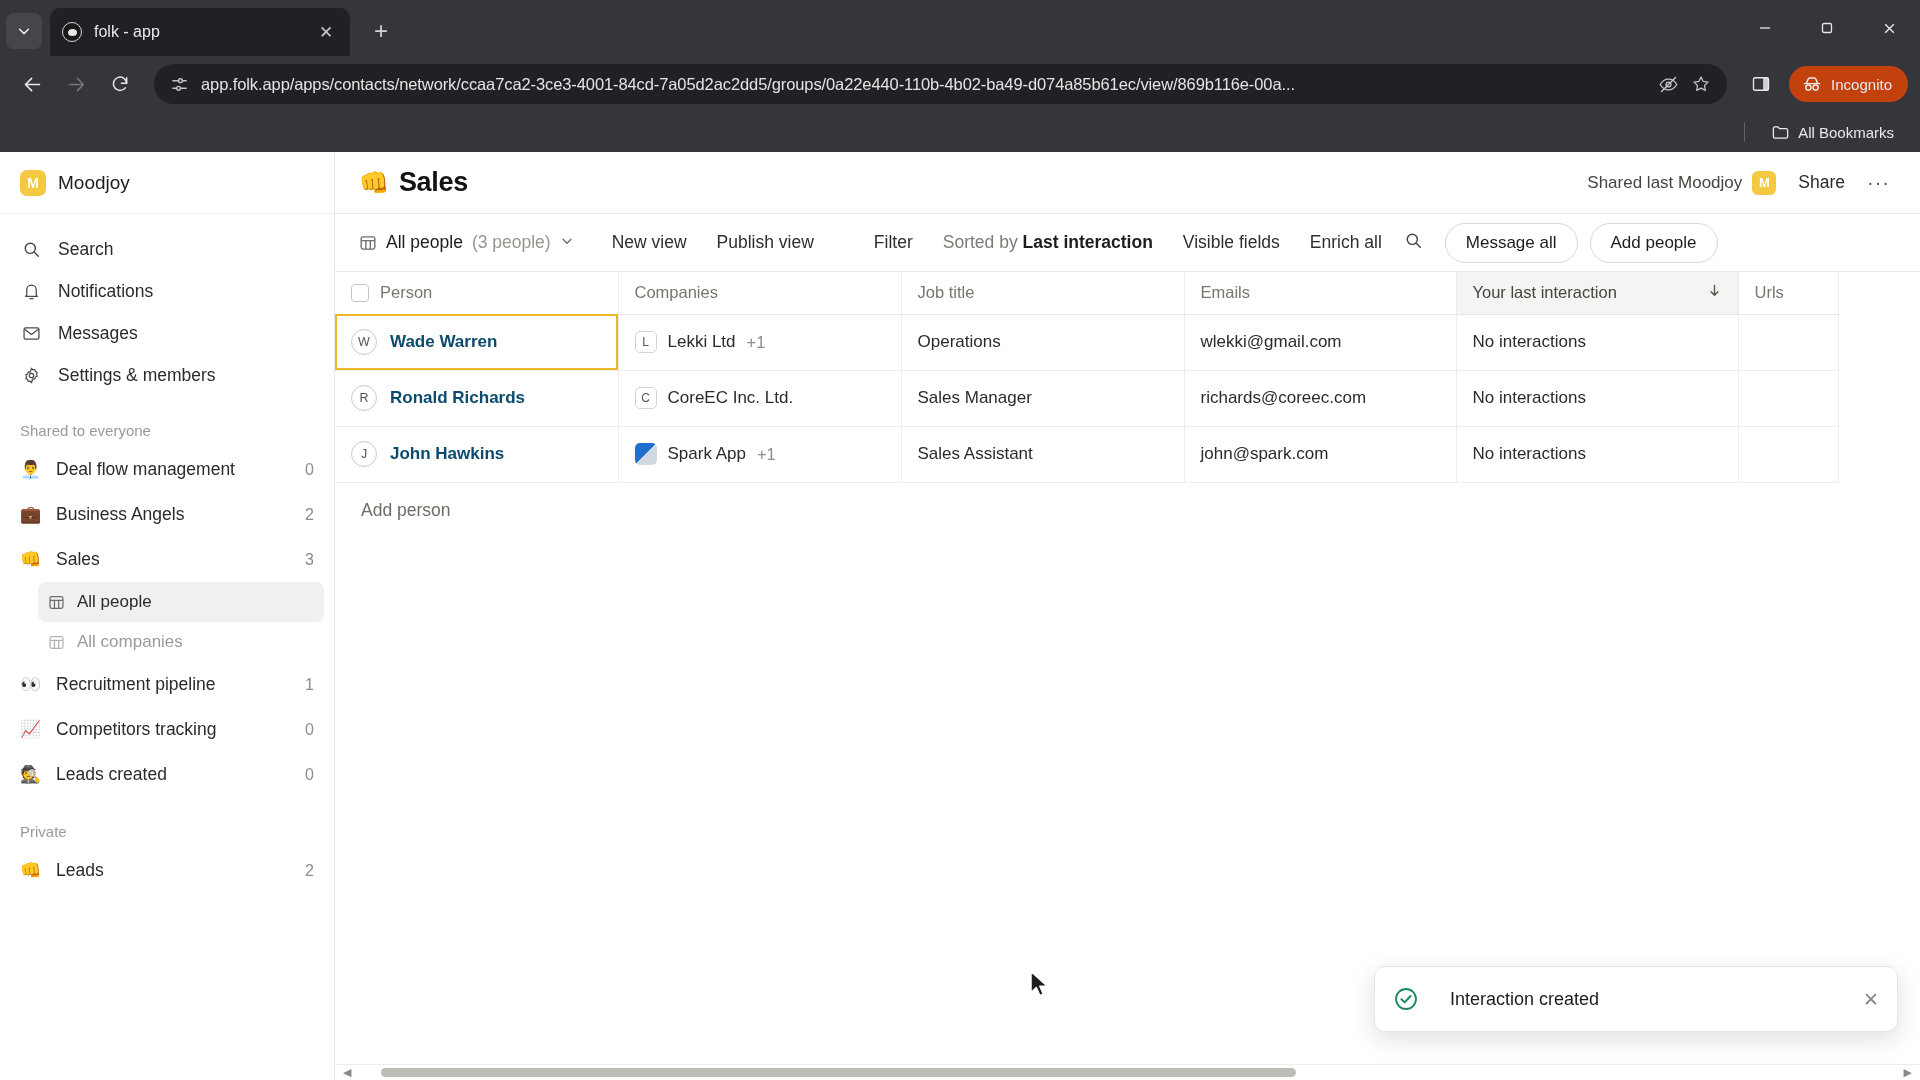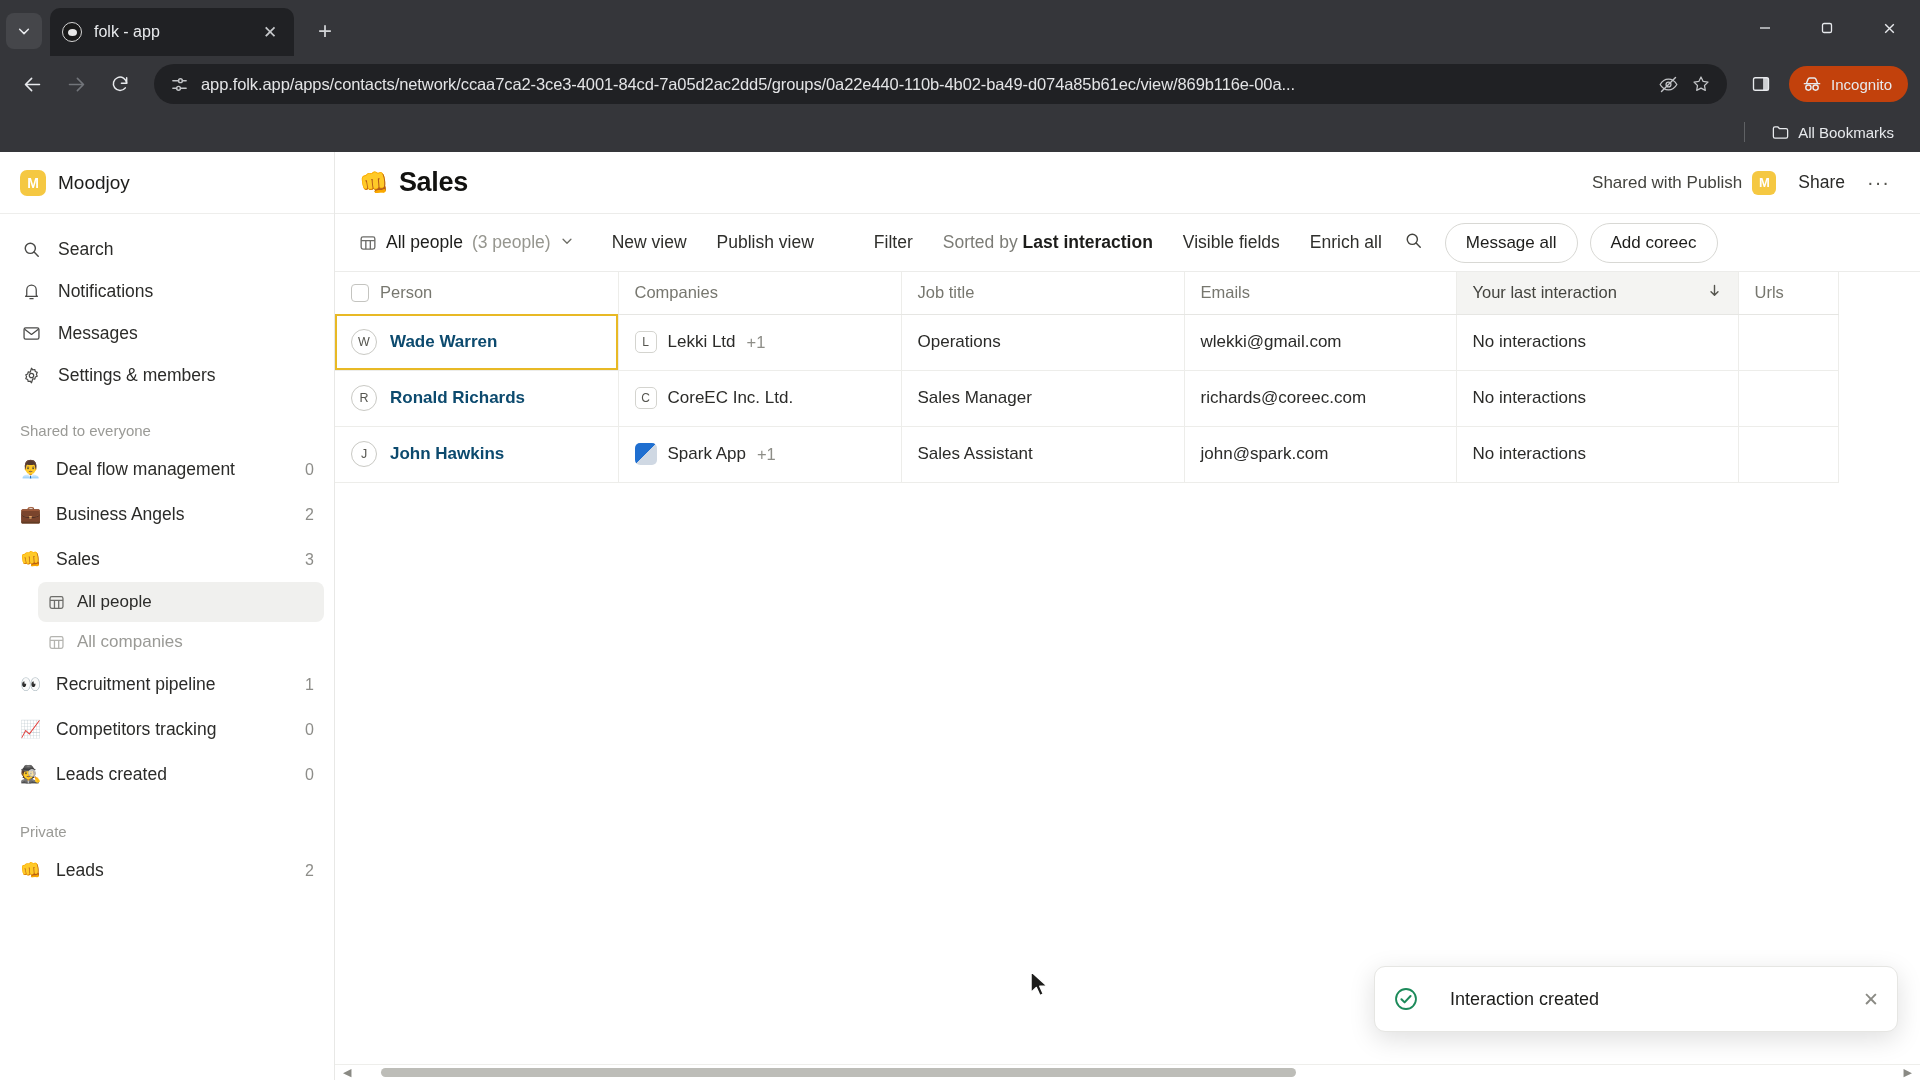--- a/index.html
+++ b/index.html
@@ -21,7 +21,7 @@
     color: #e8eaed; flex: none;
   }
   .tab {
-    width: 244px; height: 48px; background: #202124; border-radius: 10px 10px 0 0;
+    width: 300px; height: 48px; background: #202124; border-radius: 10px 10px 0 0;
     display: flex; align-items: center; padding: 0 12px; margin-left: 8px;
     position: relative; flex: none;
   }

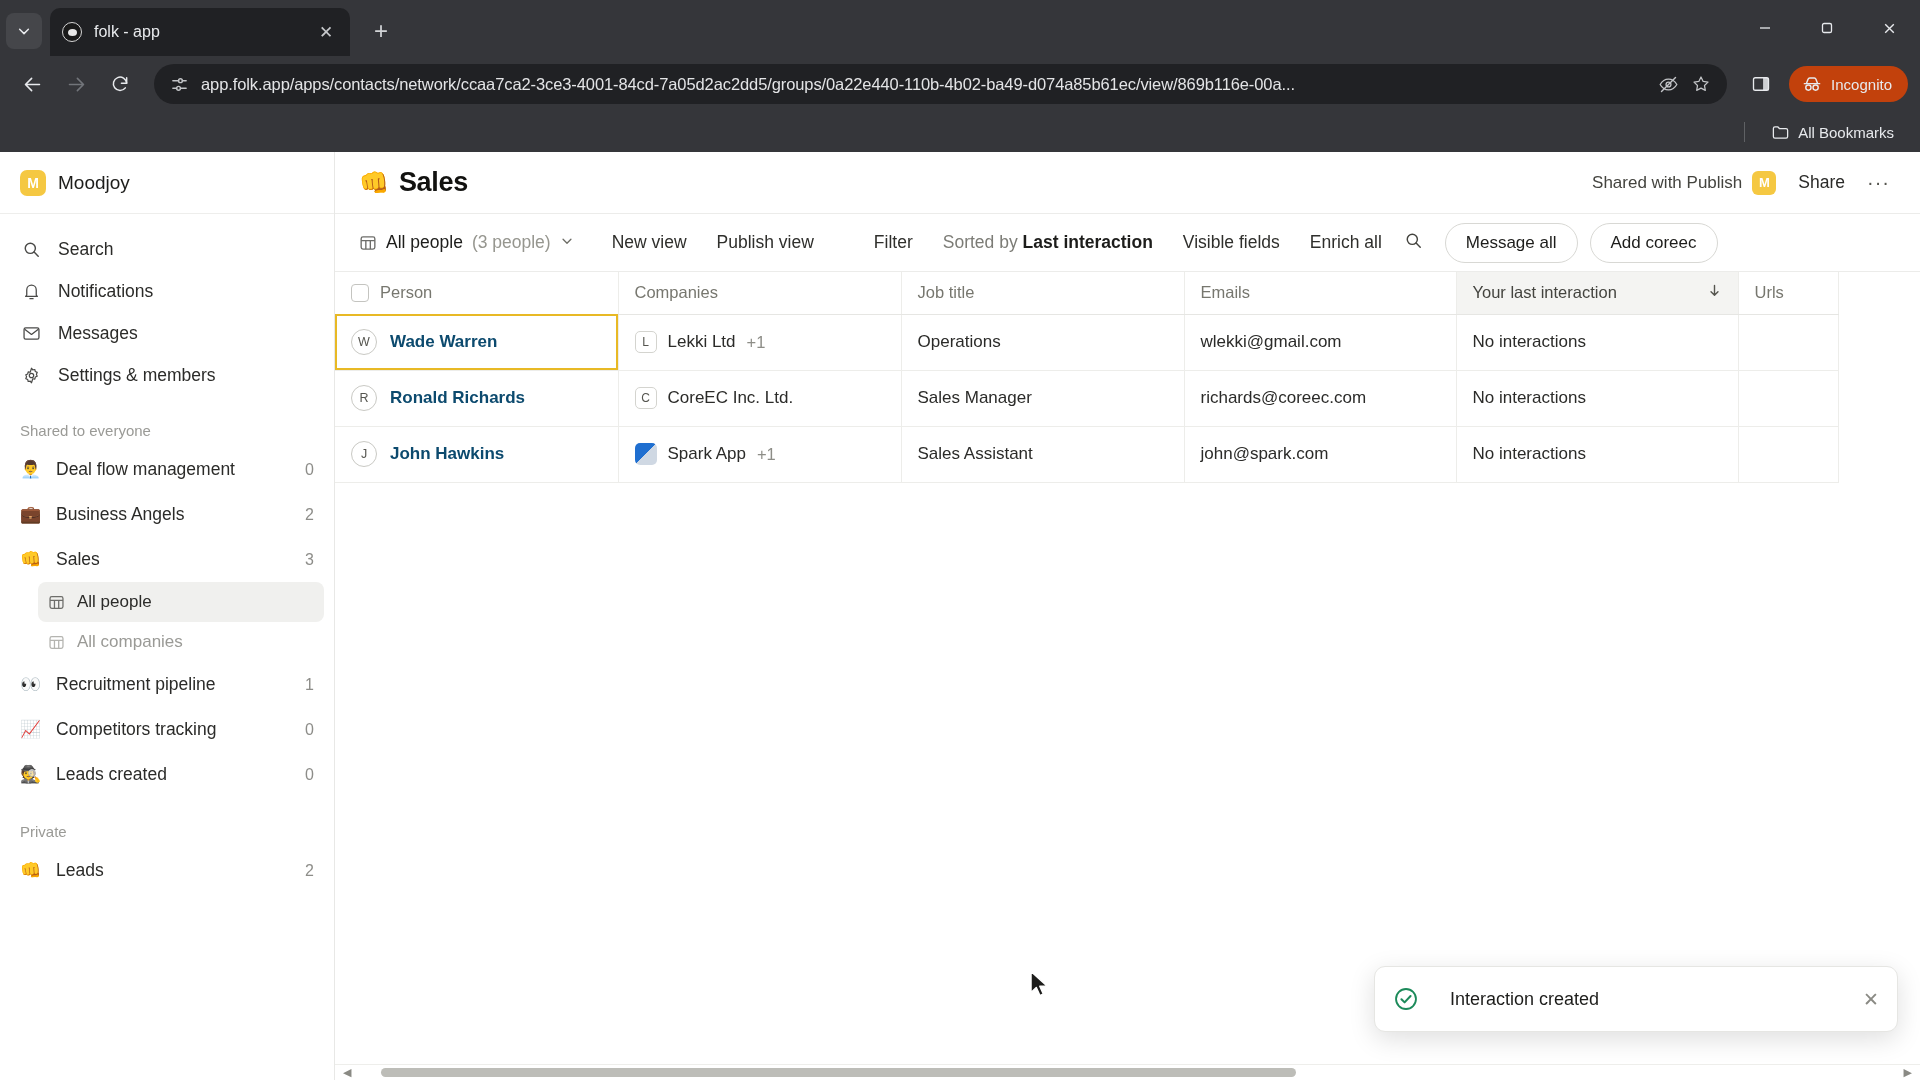--- a/index.html
+++ b/index.html
@@ -460,7 +460,7 @@
         <span class="page-title">Sales</span>
         <div class="header-right">
           <div class="shared-with">
-            <span>Shared with Publish</span>
+            <span>Shared last Moodjoy</span>
             <span class="avatar-sm">M</span>
           </div>
           <div class="share-btn">Share</div>

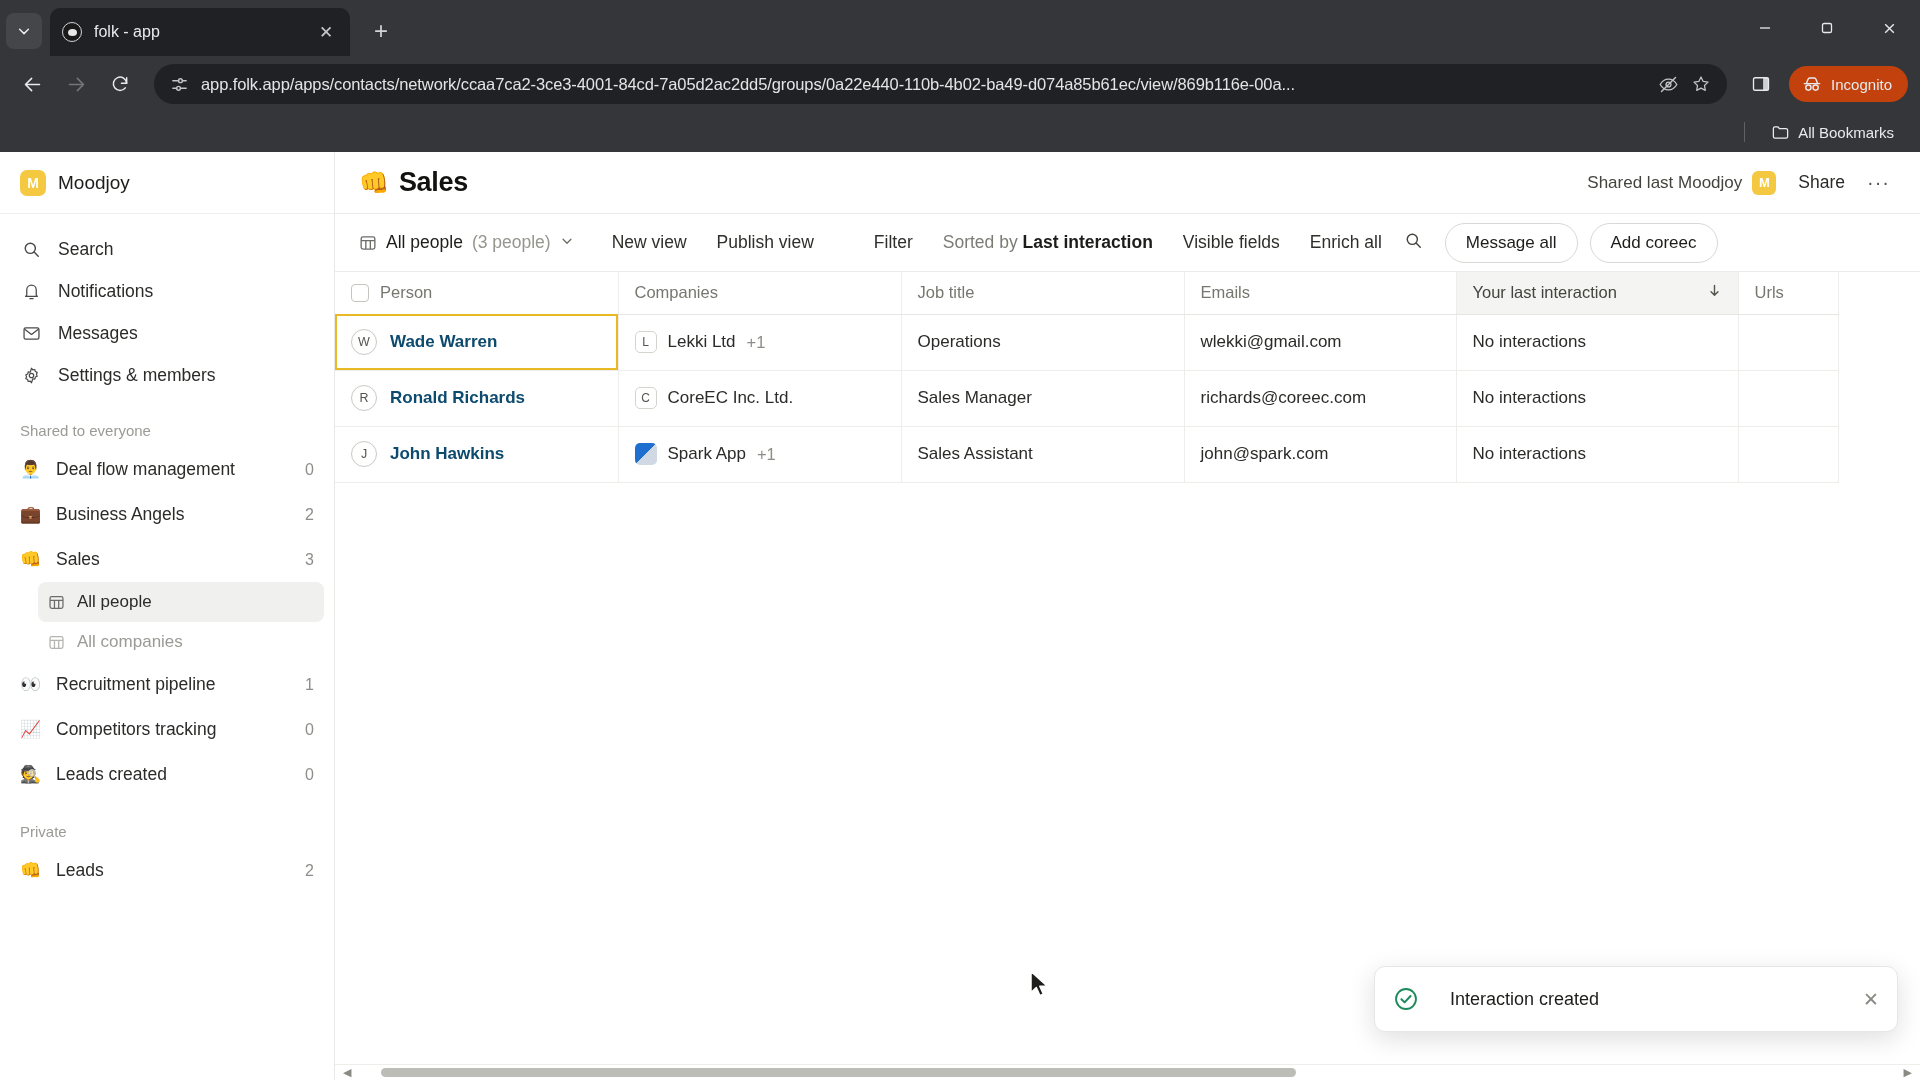--- a/index.html
+++ b/index.html
@@ -510,7 +510,7 @@
         <span class="tb-gap-sm"></span>
         <div class="pill-btn">Message all</div>
         <span style="width:12px"></span>
-        <div class="pill-btn">Add coreec</div>
+        <div class="pill-btn">Add people</div>
       </div>
 
       <div class="table-wrap">

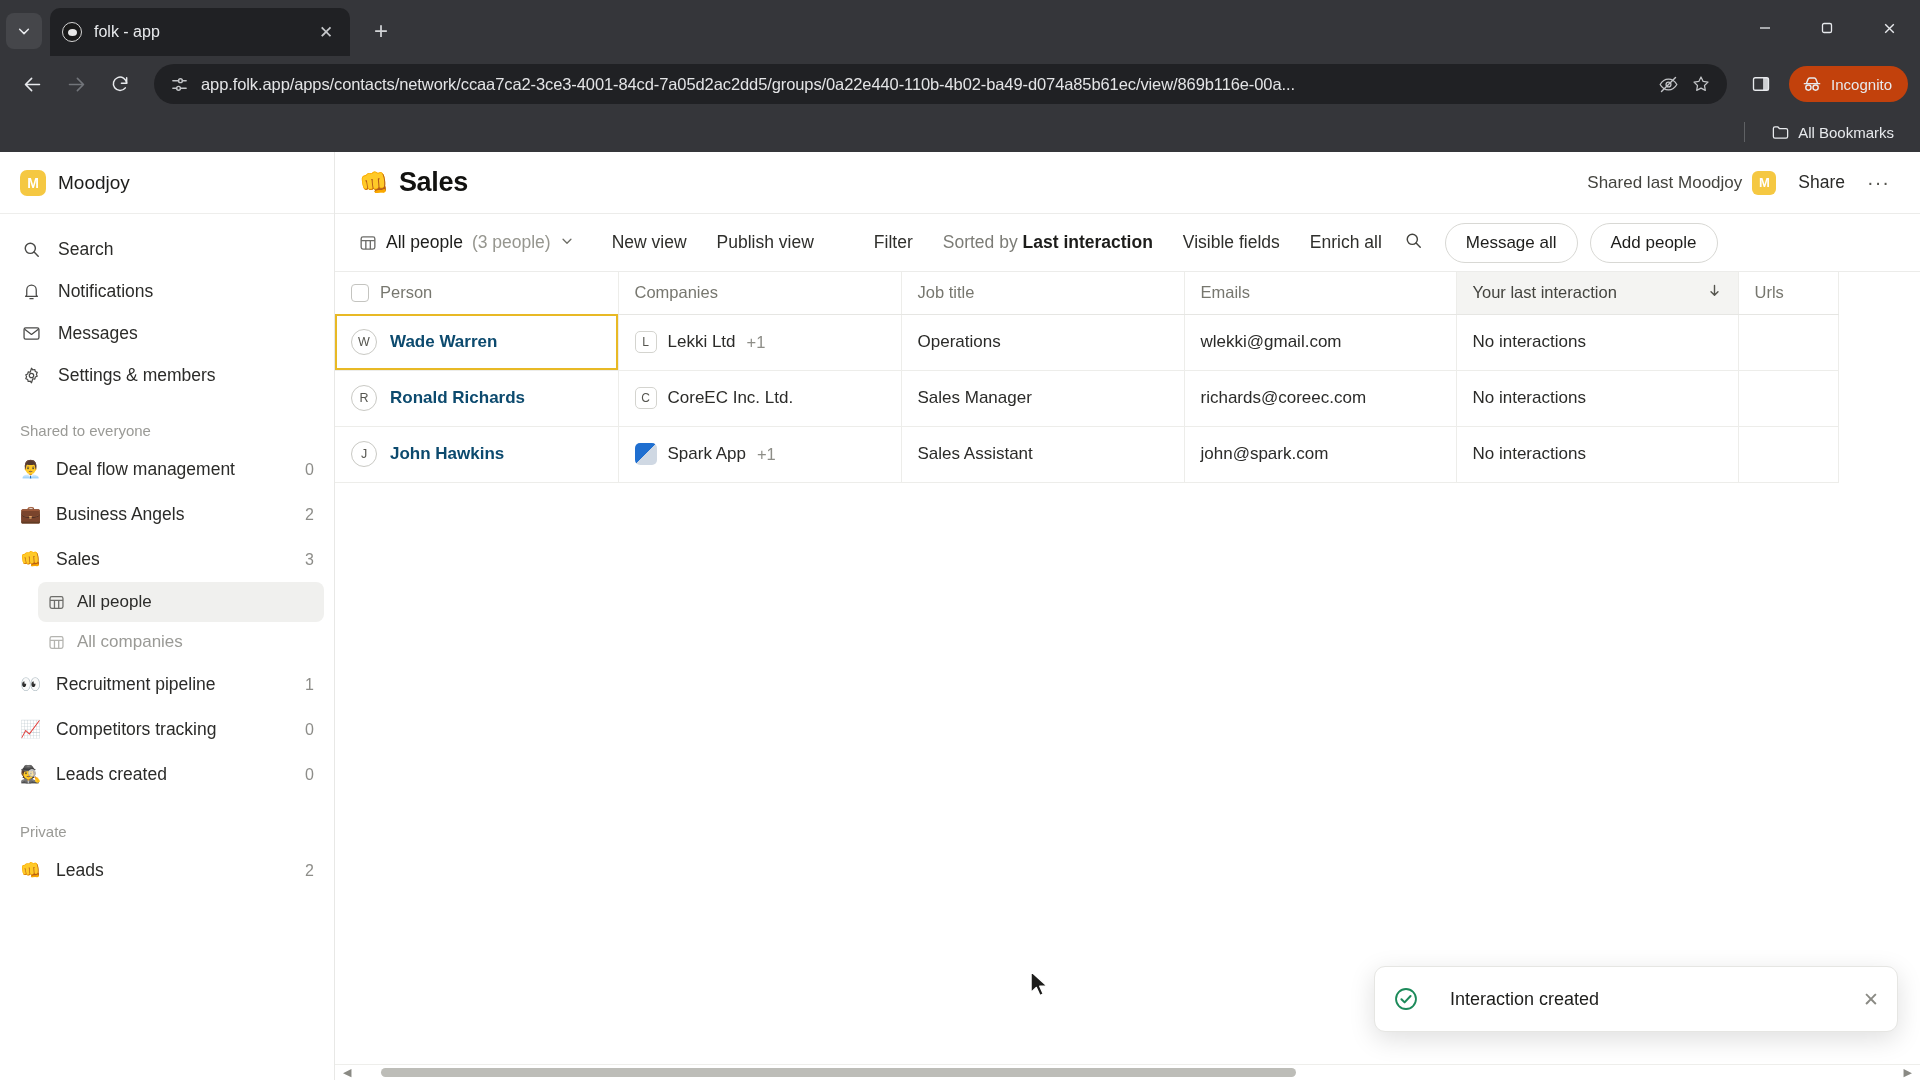--- a/index.html
+++ b/index.html
@@ -624,6 +624,7 @@
           </tbody>
         </table>
 
+        <div class="add-person">Add person</div>
 
         <div class="hscroll">
           <span class="hscroll-arrow">◀</span>

